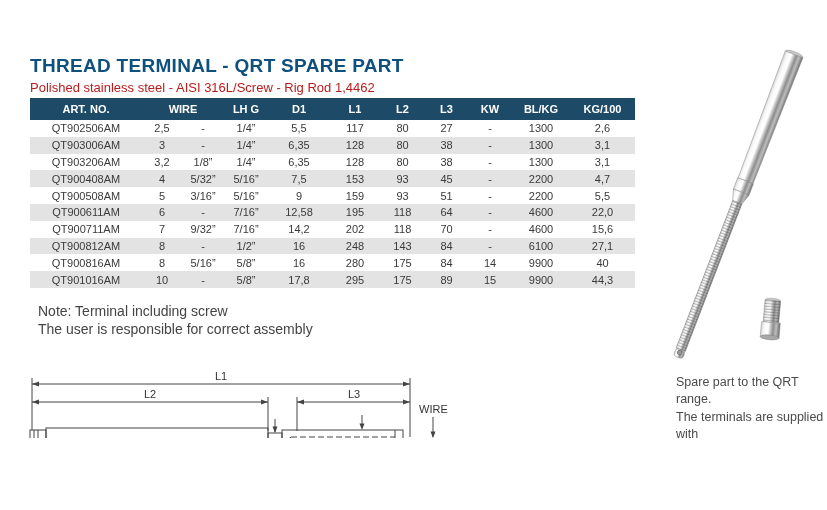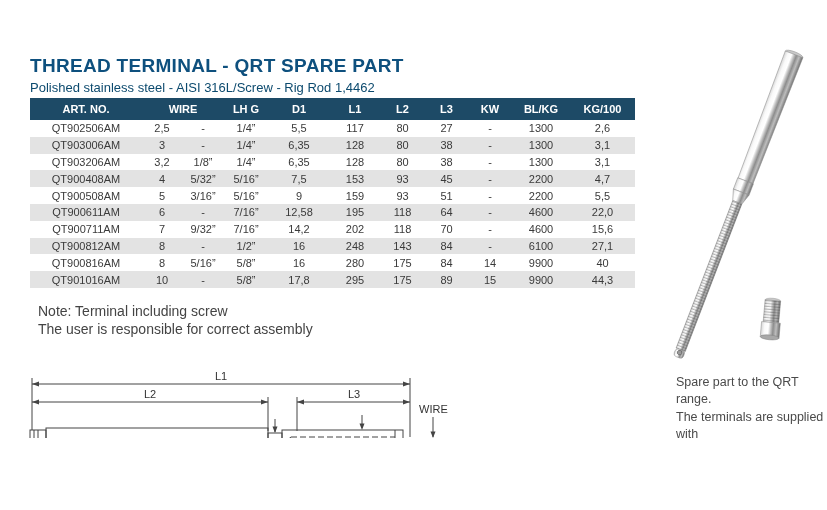--- a/index.html
+++ b/index.html
@@ -7,7 +7,7 @@
         font-family:"Liberation Sans", sans-serif;color:#333;}
   .title{position:absolute;left:30px;top:55px;font-size:19px;font-weight:bold;
          color:#0e507e;letter-spacing:.3px;}
-  .subtitle{position:absolute;left:30px;top:80px;font-size:13px;color:#0c4a6e;}
+  .subtitle{position:absolute;left:30px;top:80px;font-size:13px;color:#b91c1c;}
   table.spec{position:absolute;left:30px;top:98px;width:605px;border-collapse:collapse;
              table-layout:fixed;font-size:11px;}
   table.spec th{background:#1d4a66;color:#fff;font-weight:bold;height:22px;

